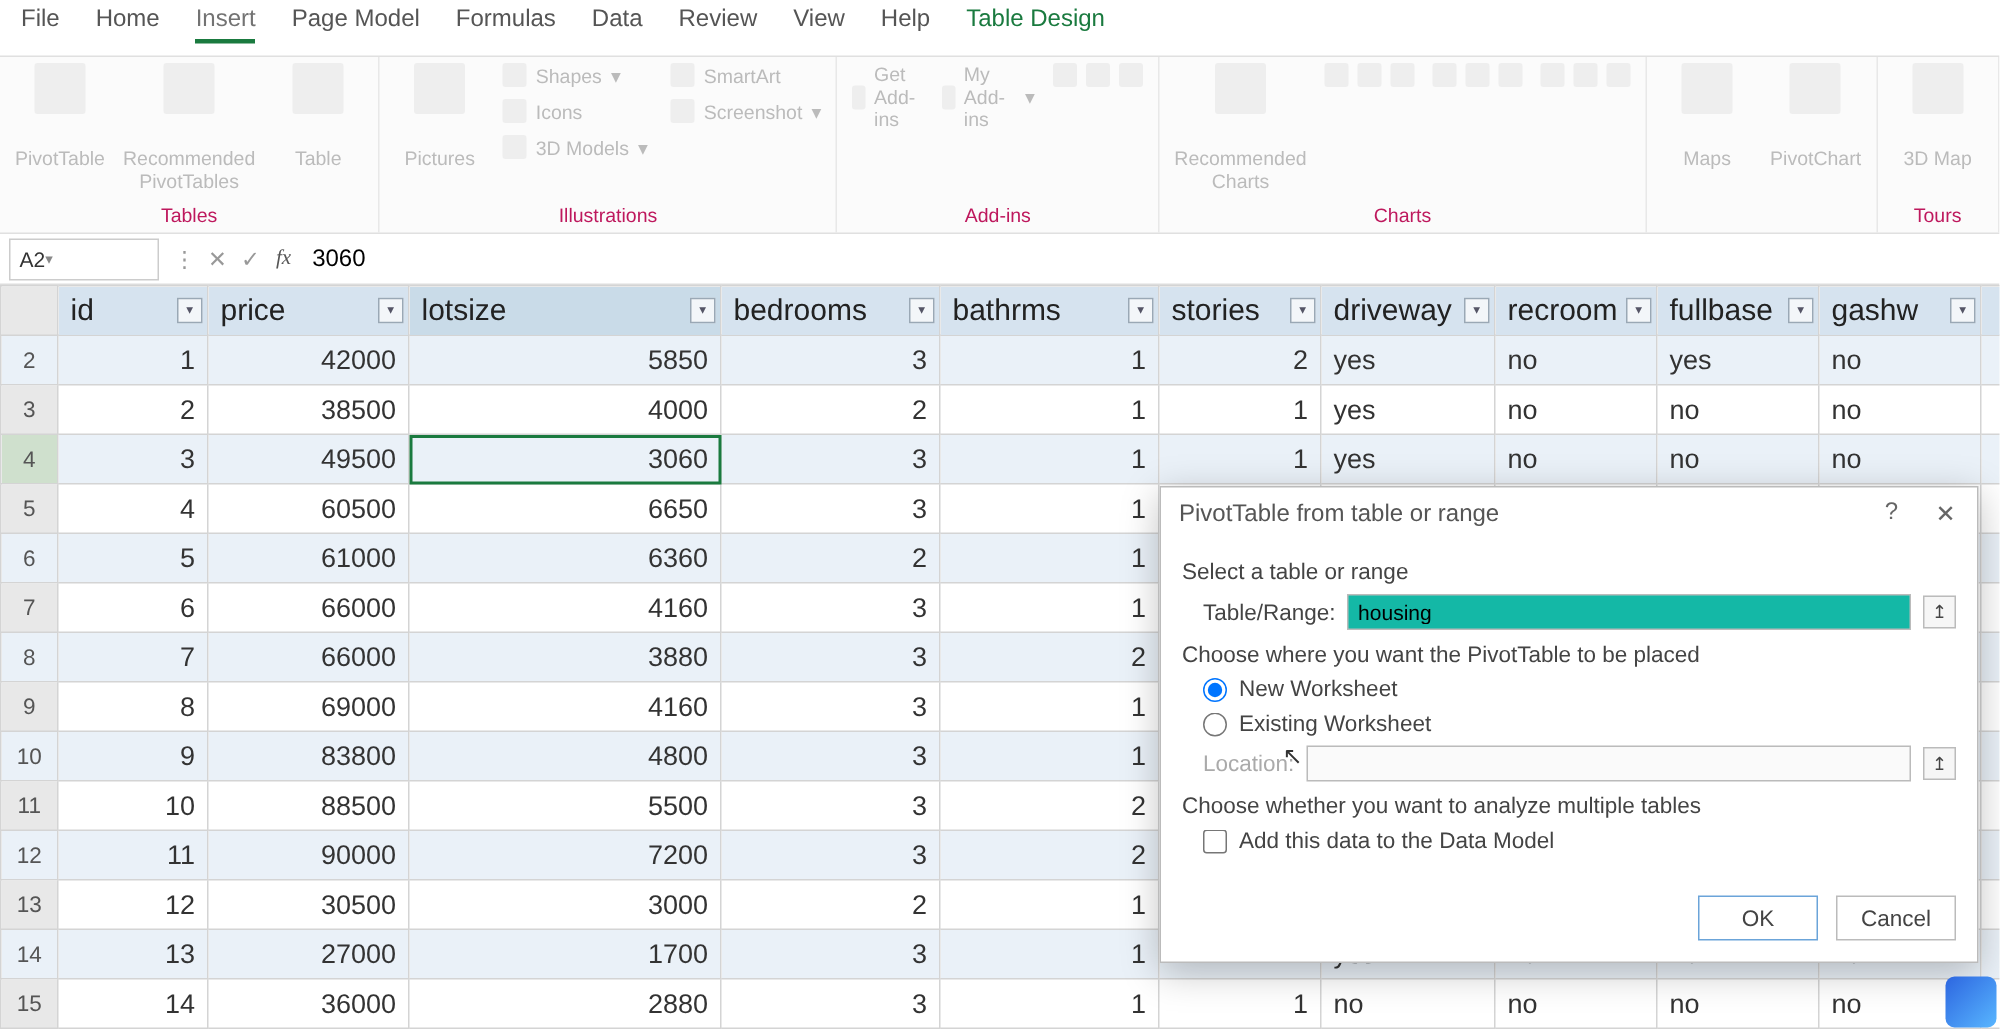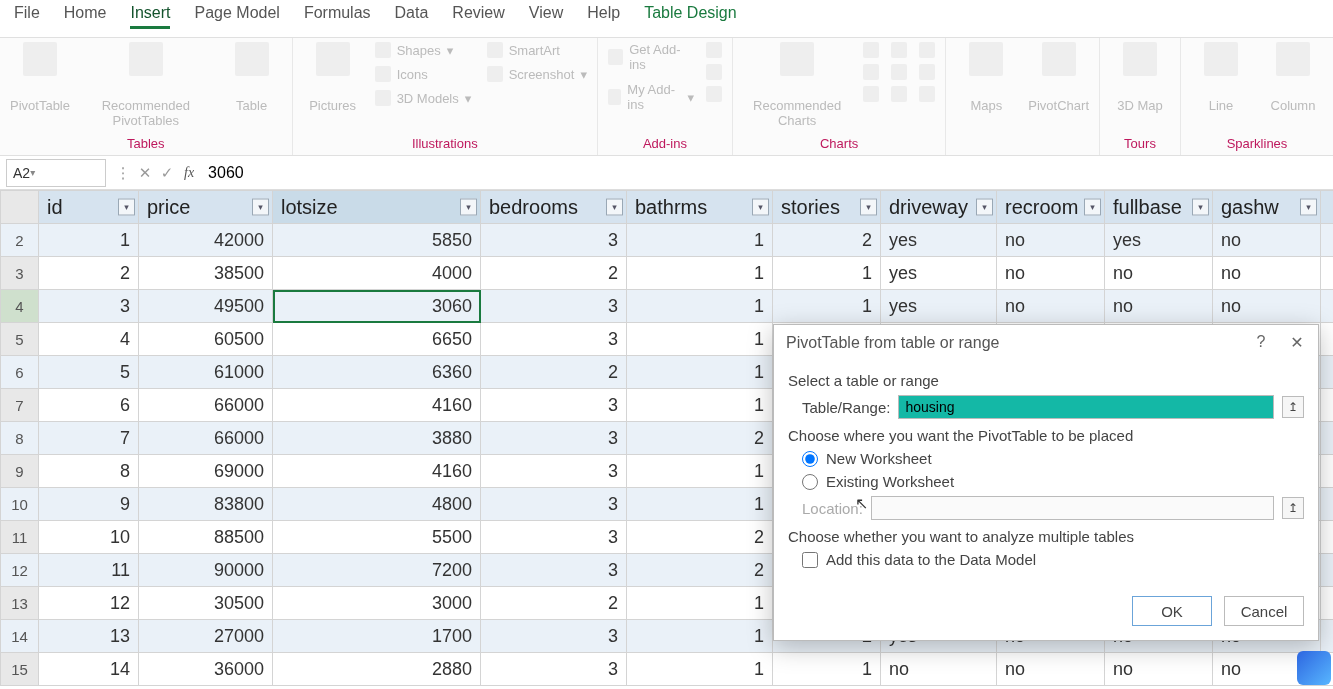--- a/index.html
+++ b/index.html
@@ -27,7 +27,7 @@
   font-size: 16px;
 }
 .menubar span.active {
-  color: #14532d;
+  color: #737373;
   border-bottom: 3px solid #1a7a3f;
   padding-bottom: 4px;
 }

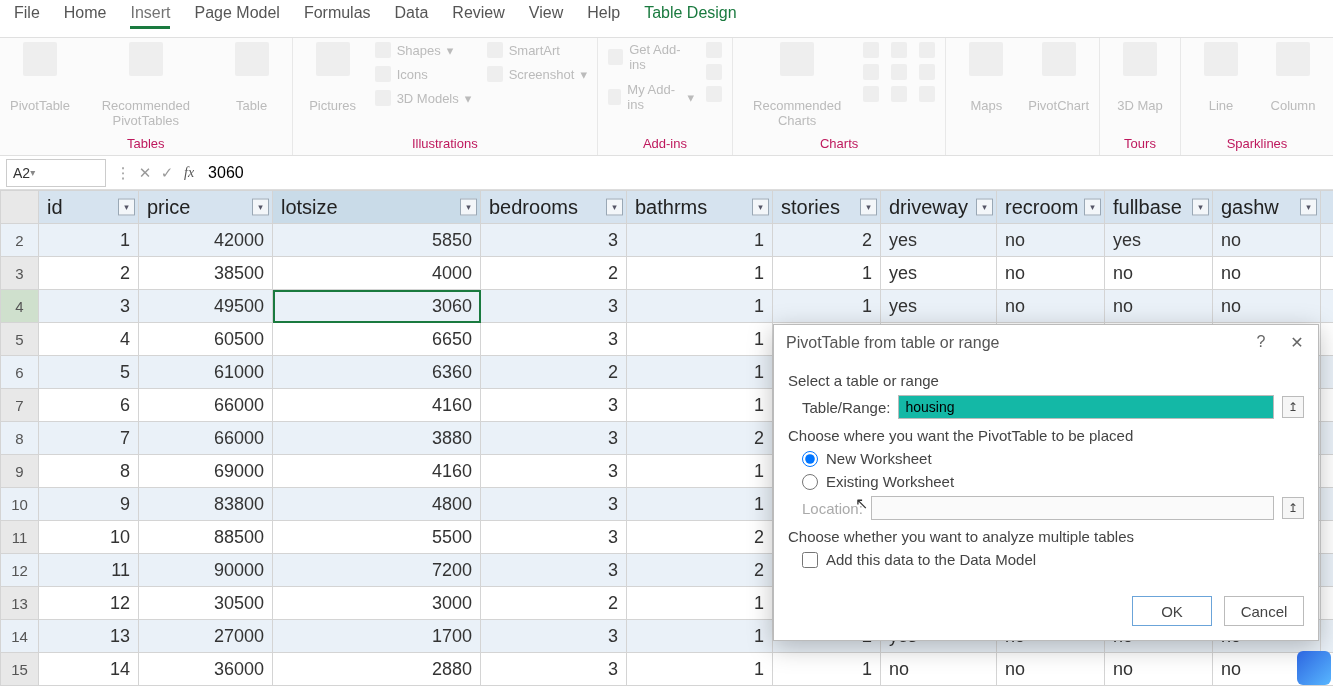--- a/index.html
+++ b/index.html
@@ -78,7 +78,7 @@
 .ribbon-sublist { display:flex; flex-direction: column; gap: 8px; justify-content: center; min-width: 100px;}
 .ribbon-sub { font-size: 13px; color:#bbb; display:flex; align-items:center; gap:6px; }
 .ribbon-sub .smicon { width:16px; height:16px; background:#eee; border-radius:2px; }
-.addins-col { display:flex; flex-direction:column; gap:10px; justify-content:center;align-items:center; }
+.addins-col { display:flex; gap:10px; justify-content:center;align-items:center; }
 .addins-col .smicon { width:16px; height:16px; background:#eee; border-radius:2px; display:inline-block; }
 .formula-bar {
   display:flex;

